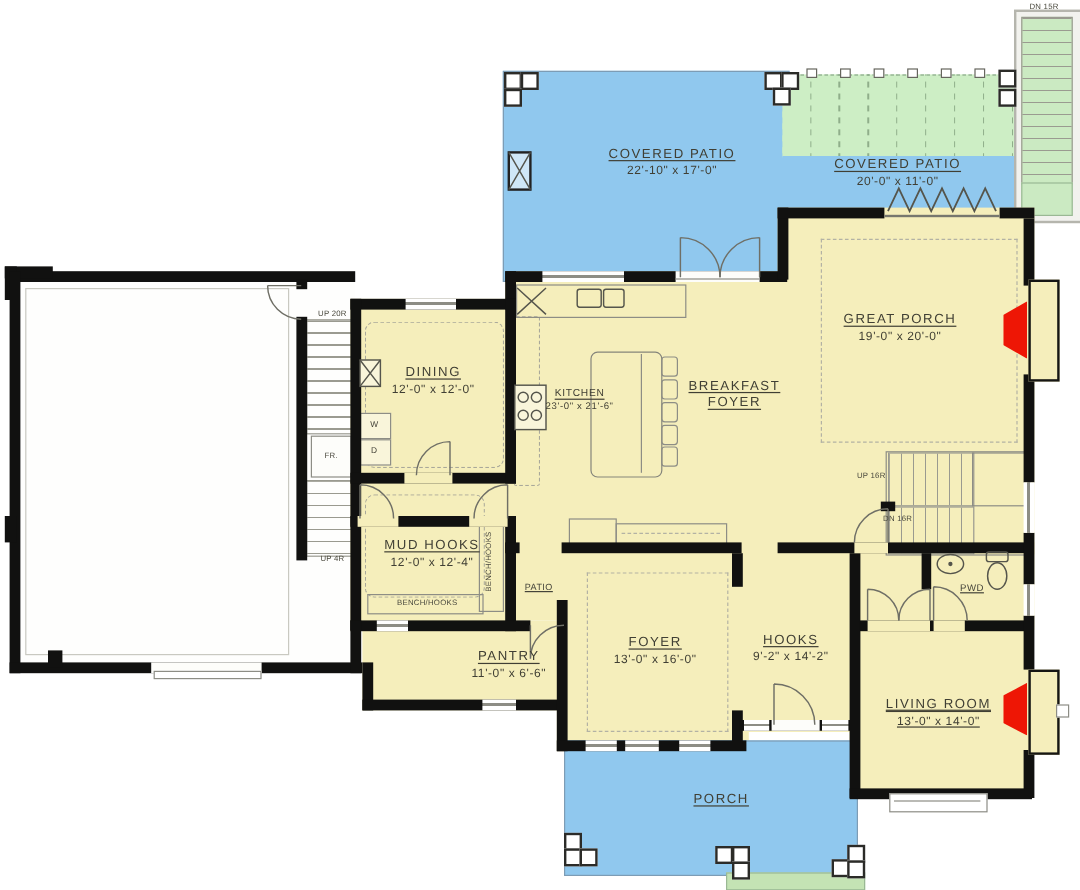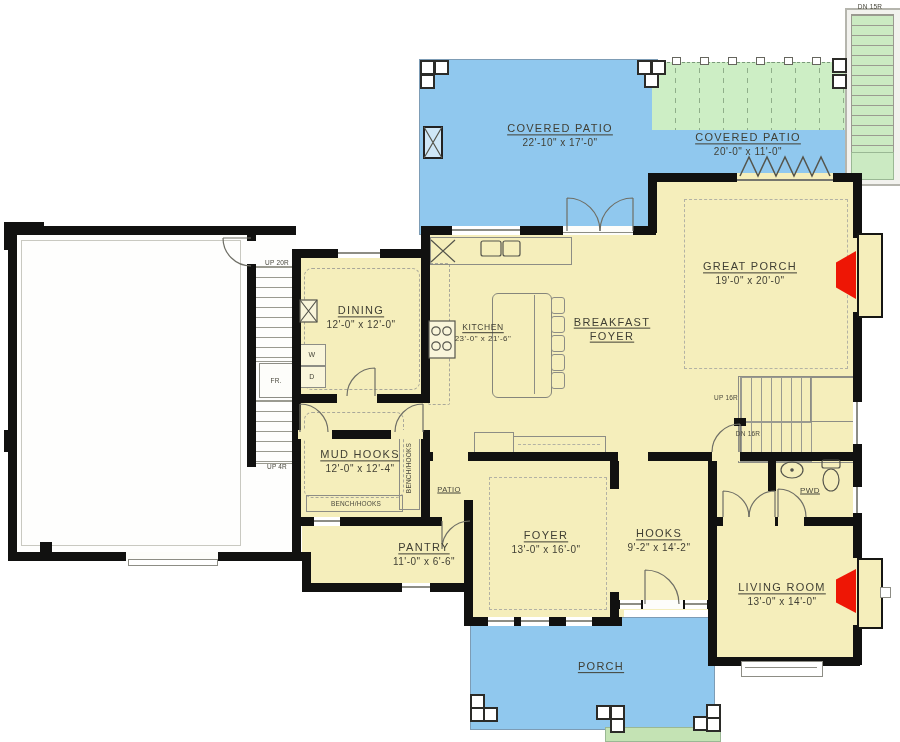--- a/index.html
+++ b/index.html
@@ -236,7 +236,7 @@
     <div class="rname">HOOKS</div>
     <div class="rdims">9'-2" x 14'-2"</div>
   </div>
-  <div class="lbl" style="left:782px;top:595px;">
+  <div class="lbl" style="left:782px;top:595px;text-decoration:underline;">
     <div class="rname">LIVING ROOM</div>
     <div class="rdims">13'-0" x 14'-0"</div>
   </div>

